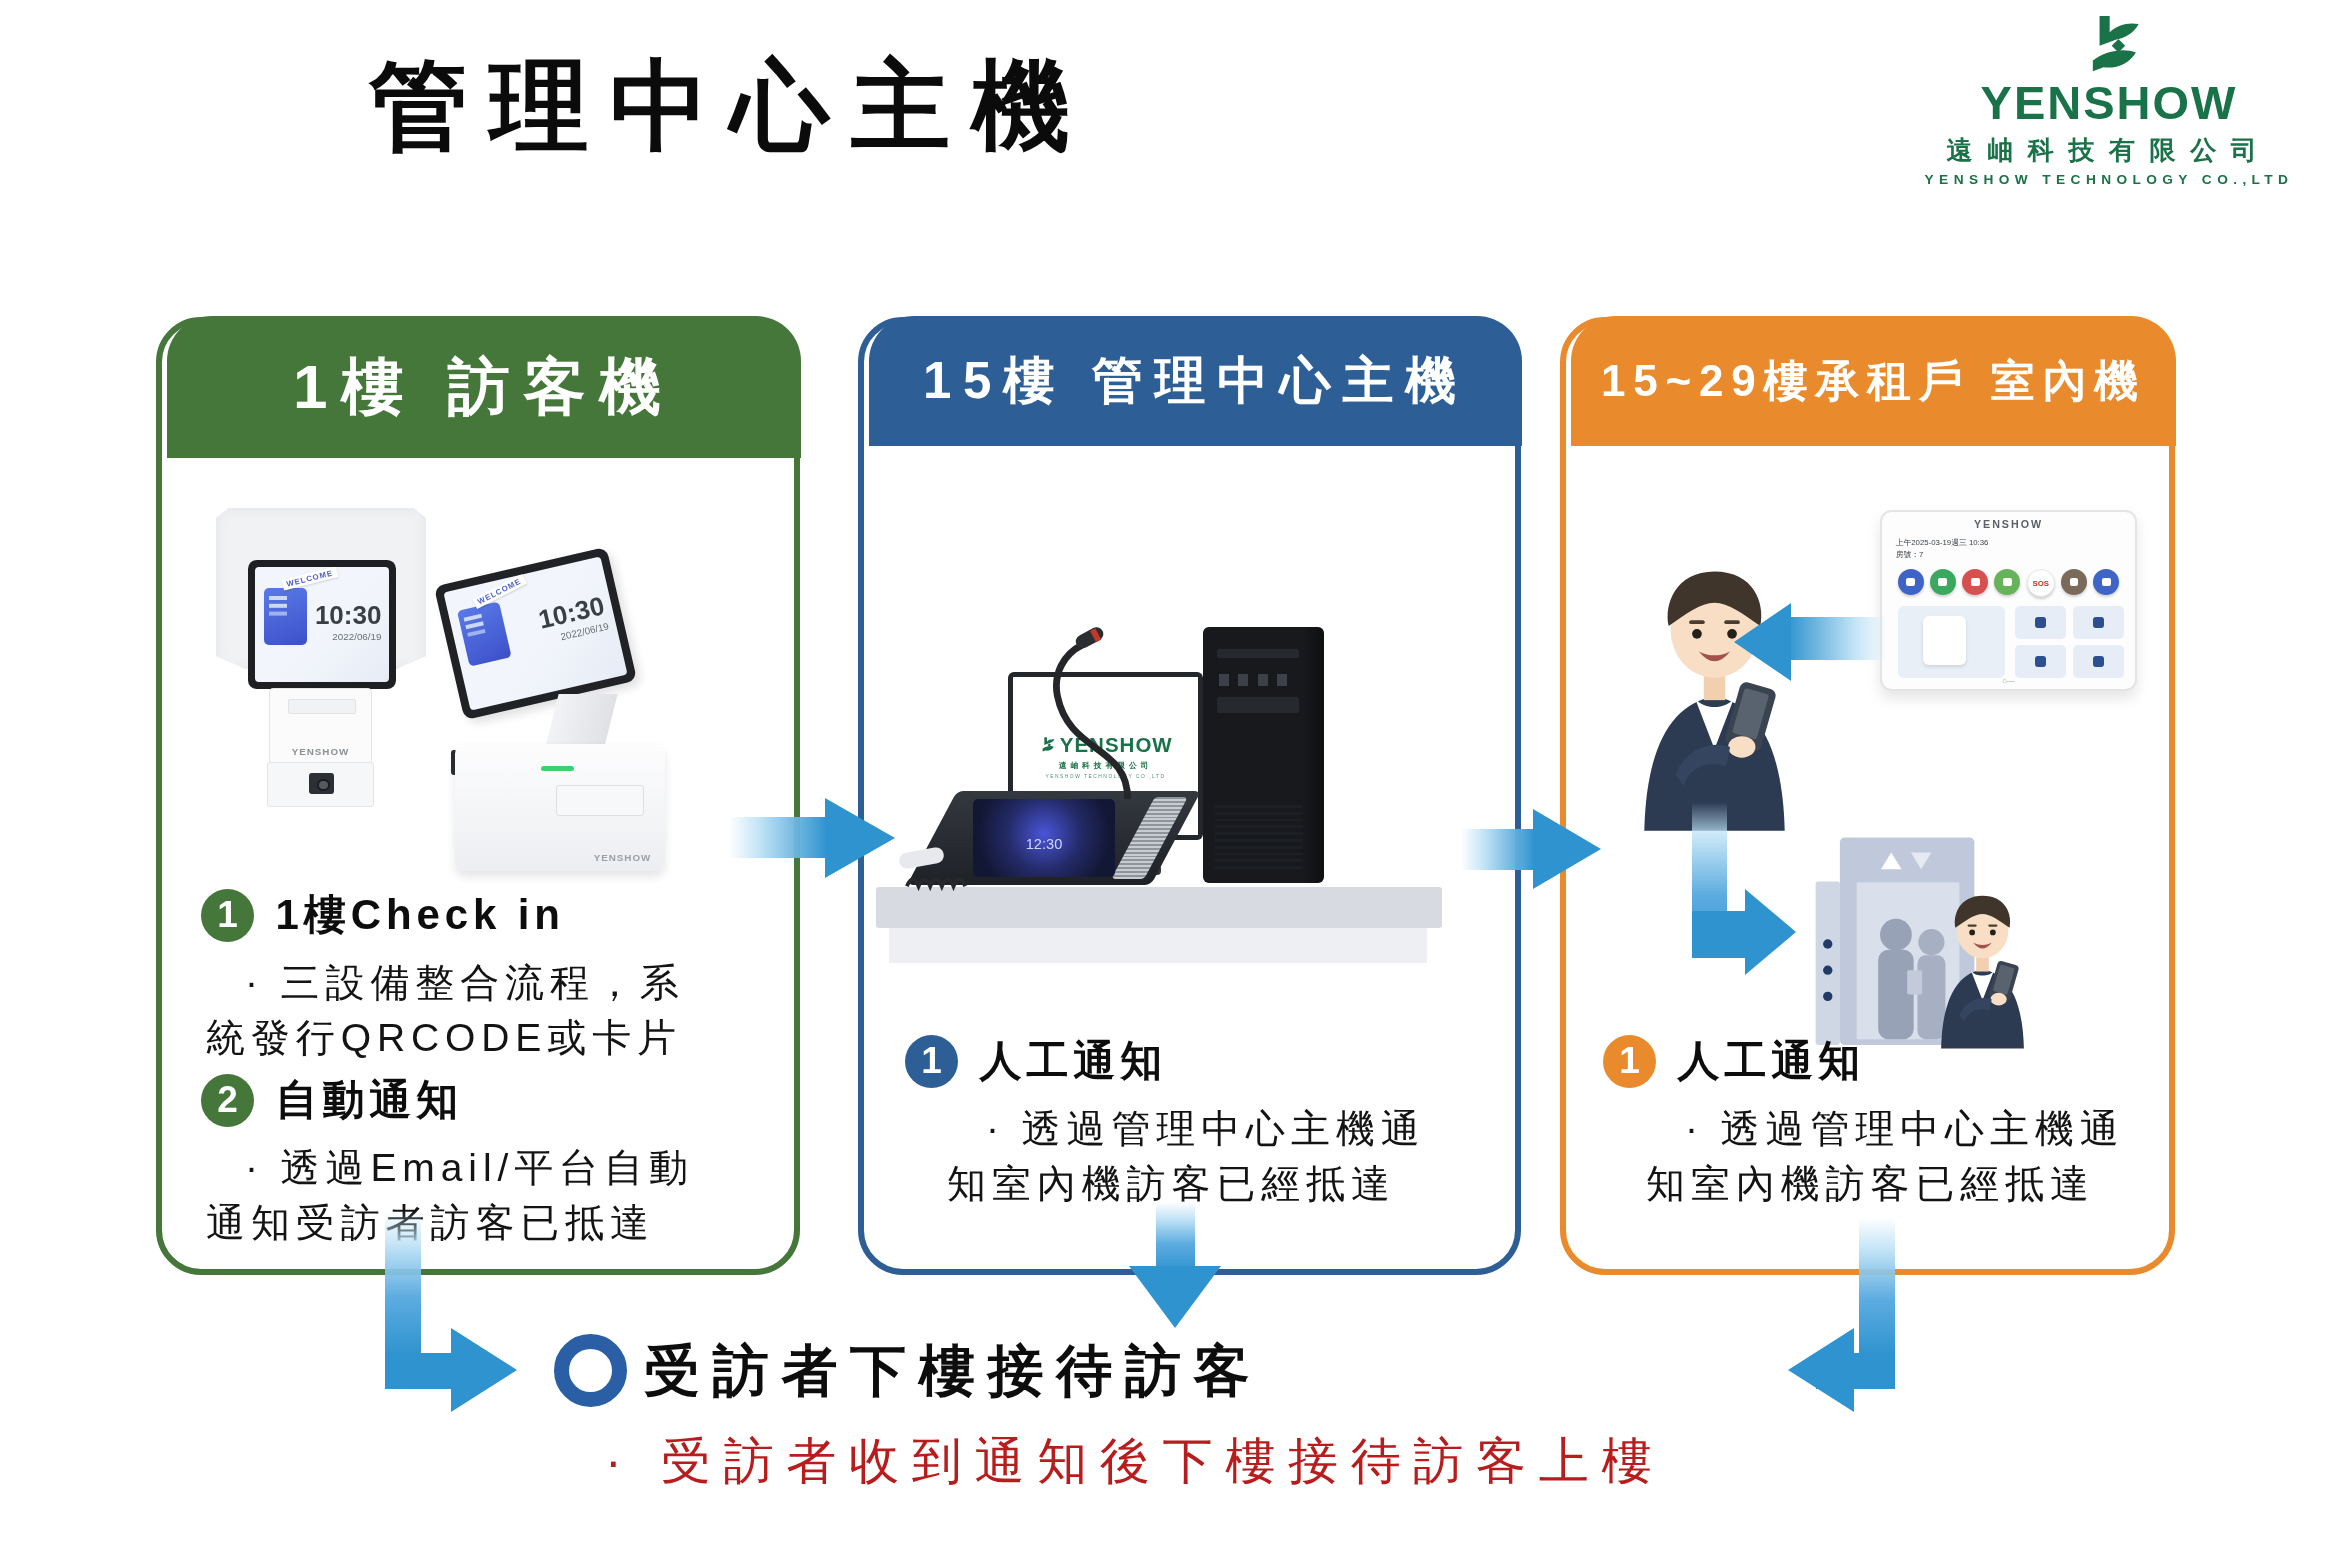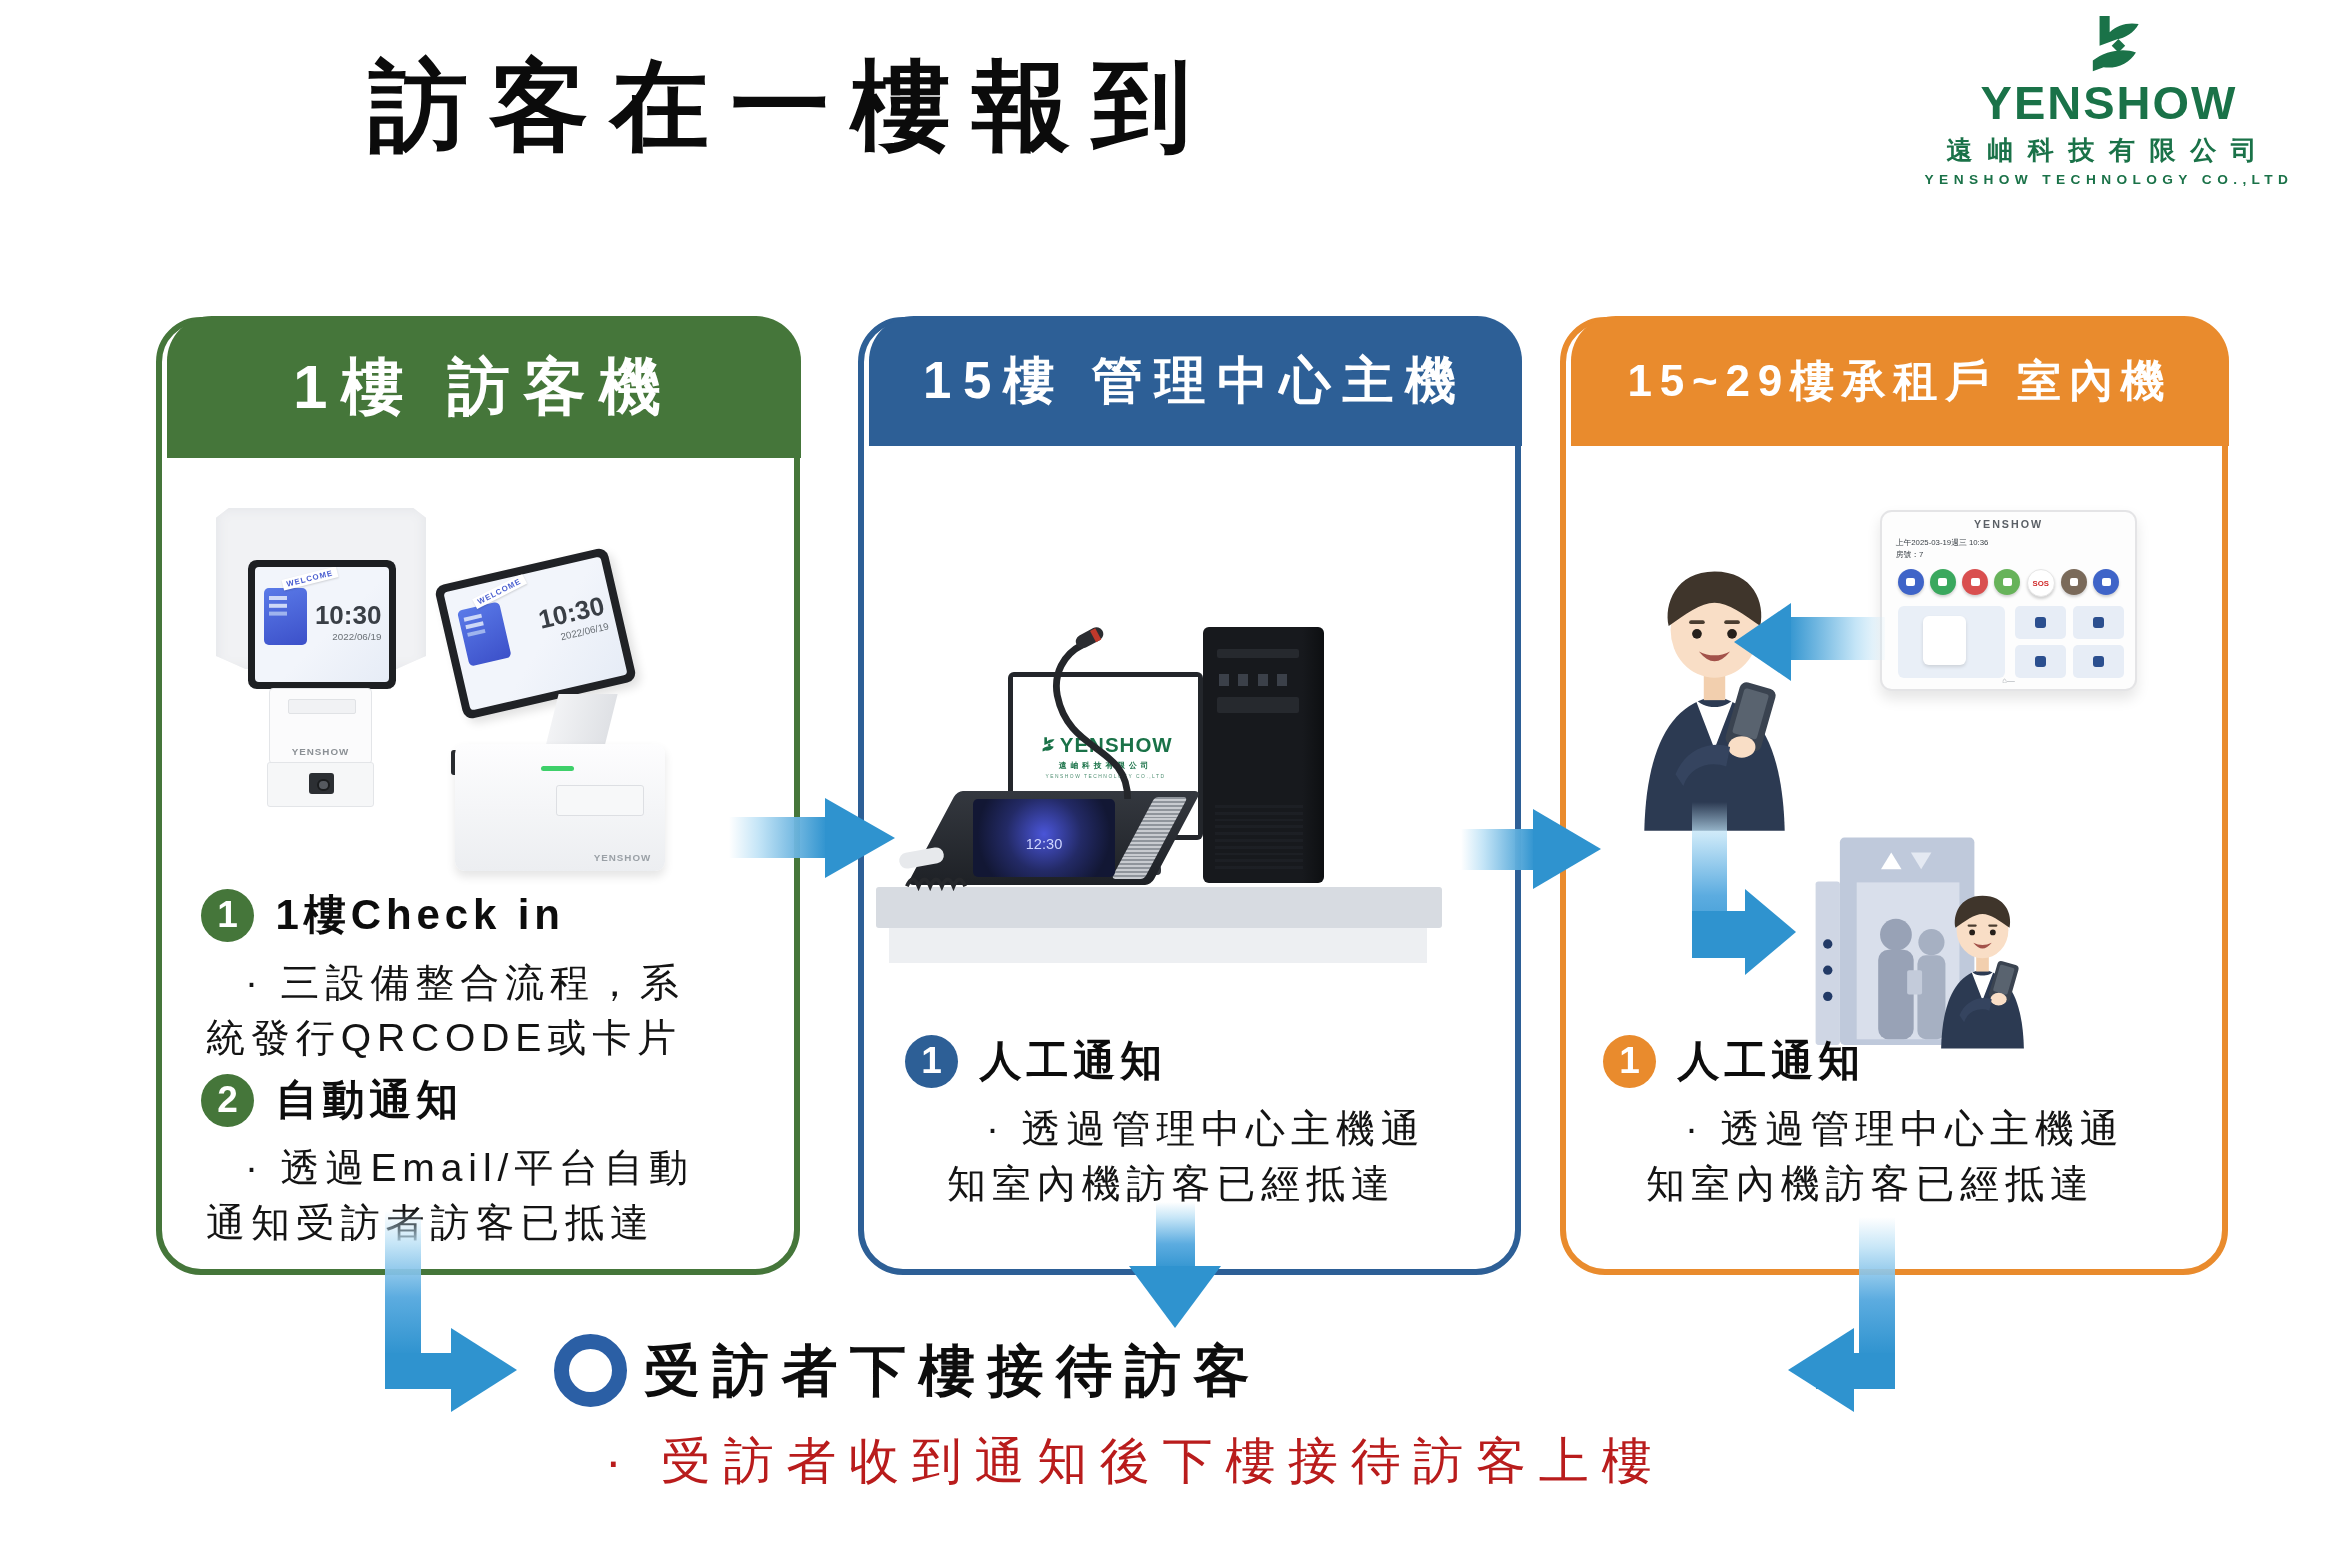--- a/index.html
+++ b/index.html
@@ -175,7 +175,7 @@
 
 <div class="canvas">
 
-  <div class="abs main-title">訪客在一樓報到</div>
+  <div class="abs main-title">管理中心主機</div>
 
   <div class="abs logo">
     <svg class="bird" fill="#1a7248" viewBox="0 0 72 64" width="70" height="62">

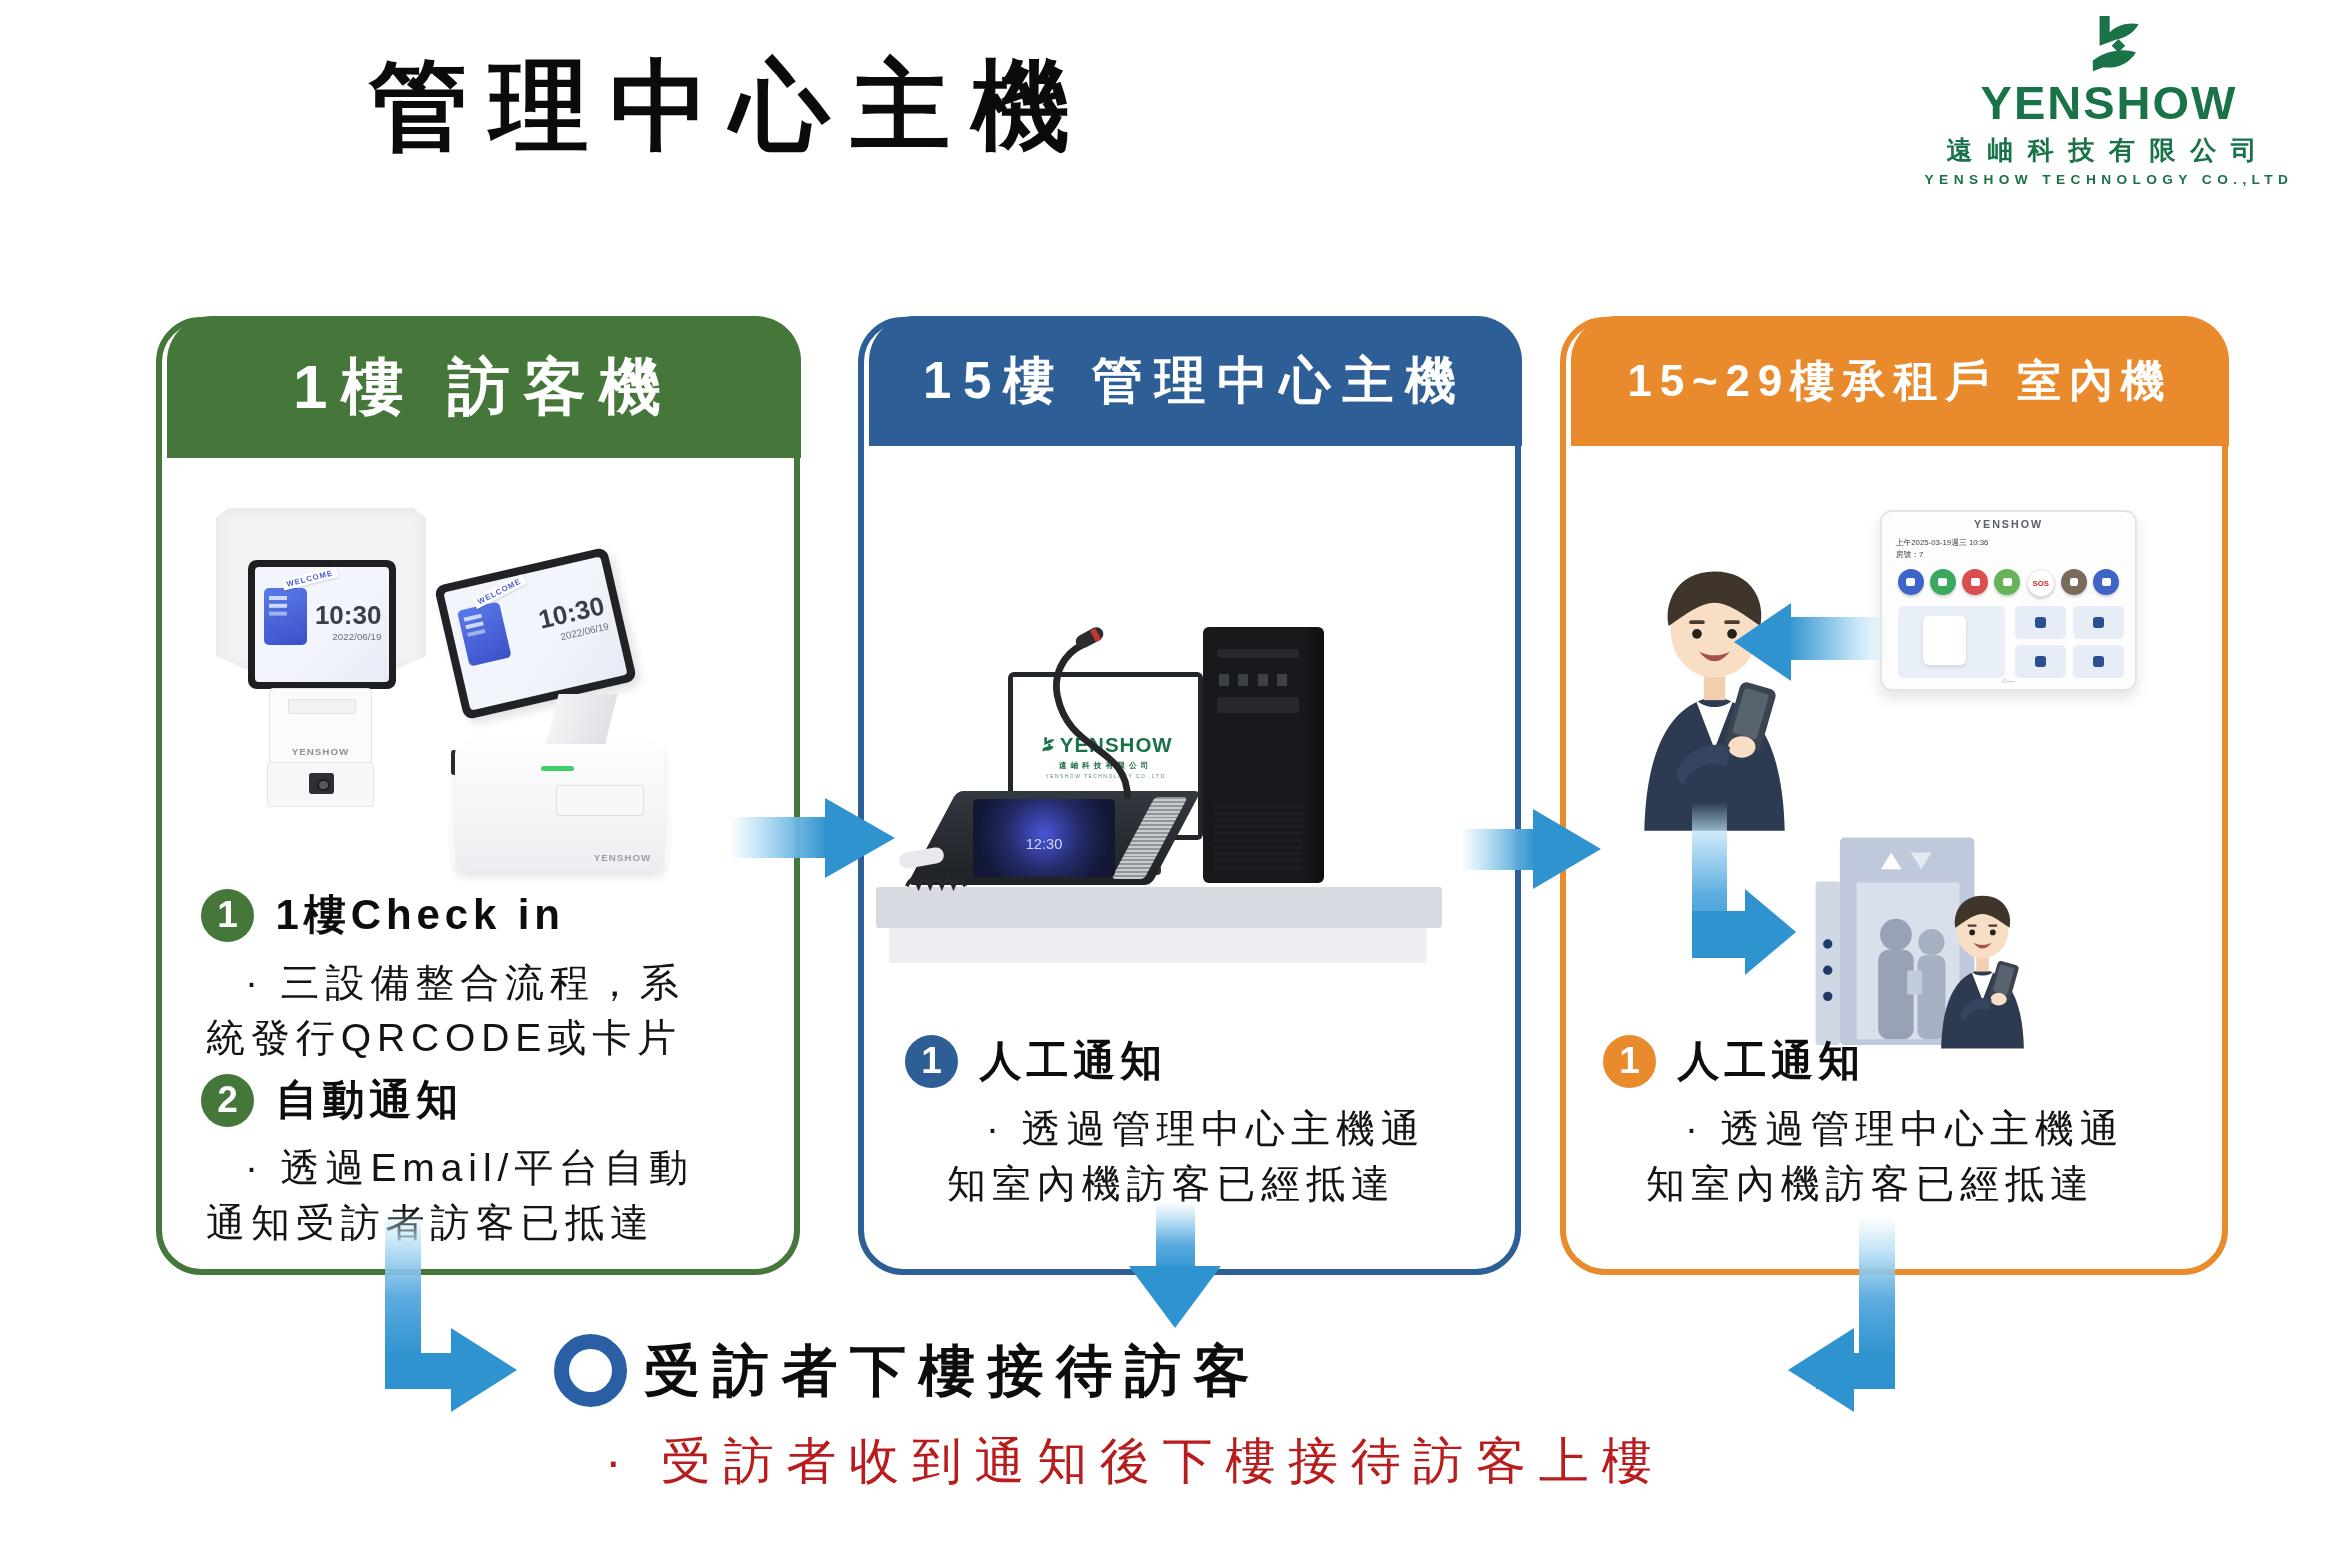--- a/index.html
+++ b/index.html
@@ -19,7 +19,7 @@
   .panel{position:absolute;top:317px;height:958px;background:#fff;border-radius:45px;box-sizing:border-box;}
   .panel.p1{left:156px;width:644px;border:6.8px solid #45763a;}
   .panel.p2{left:858px;width:663px;border:6.8px solid #2d5f96;}
-  .panel.p3{left:1560px;width:668px;border:6.8px solid #e98b2d;}
+  .panel.p3{left:1560px;width:615px;border:6.8px solid #e98b2d;}
   .phead{position:absolute;left:-6.8px;right:-6.8px;top:-6.8px;border-radius:45px 45px 0 0;color:#fff;
          display:flex;align-items:center;justify-content:center;font-weight:bold;white-space:nowrap;margin-left:12px;}
   .p1 .phead{height:142px;background:#45763a;font-size:62px;letter-spacing:13.7px;}

